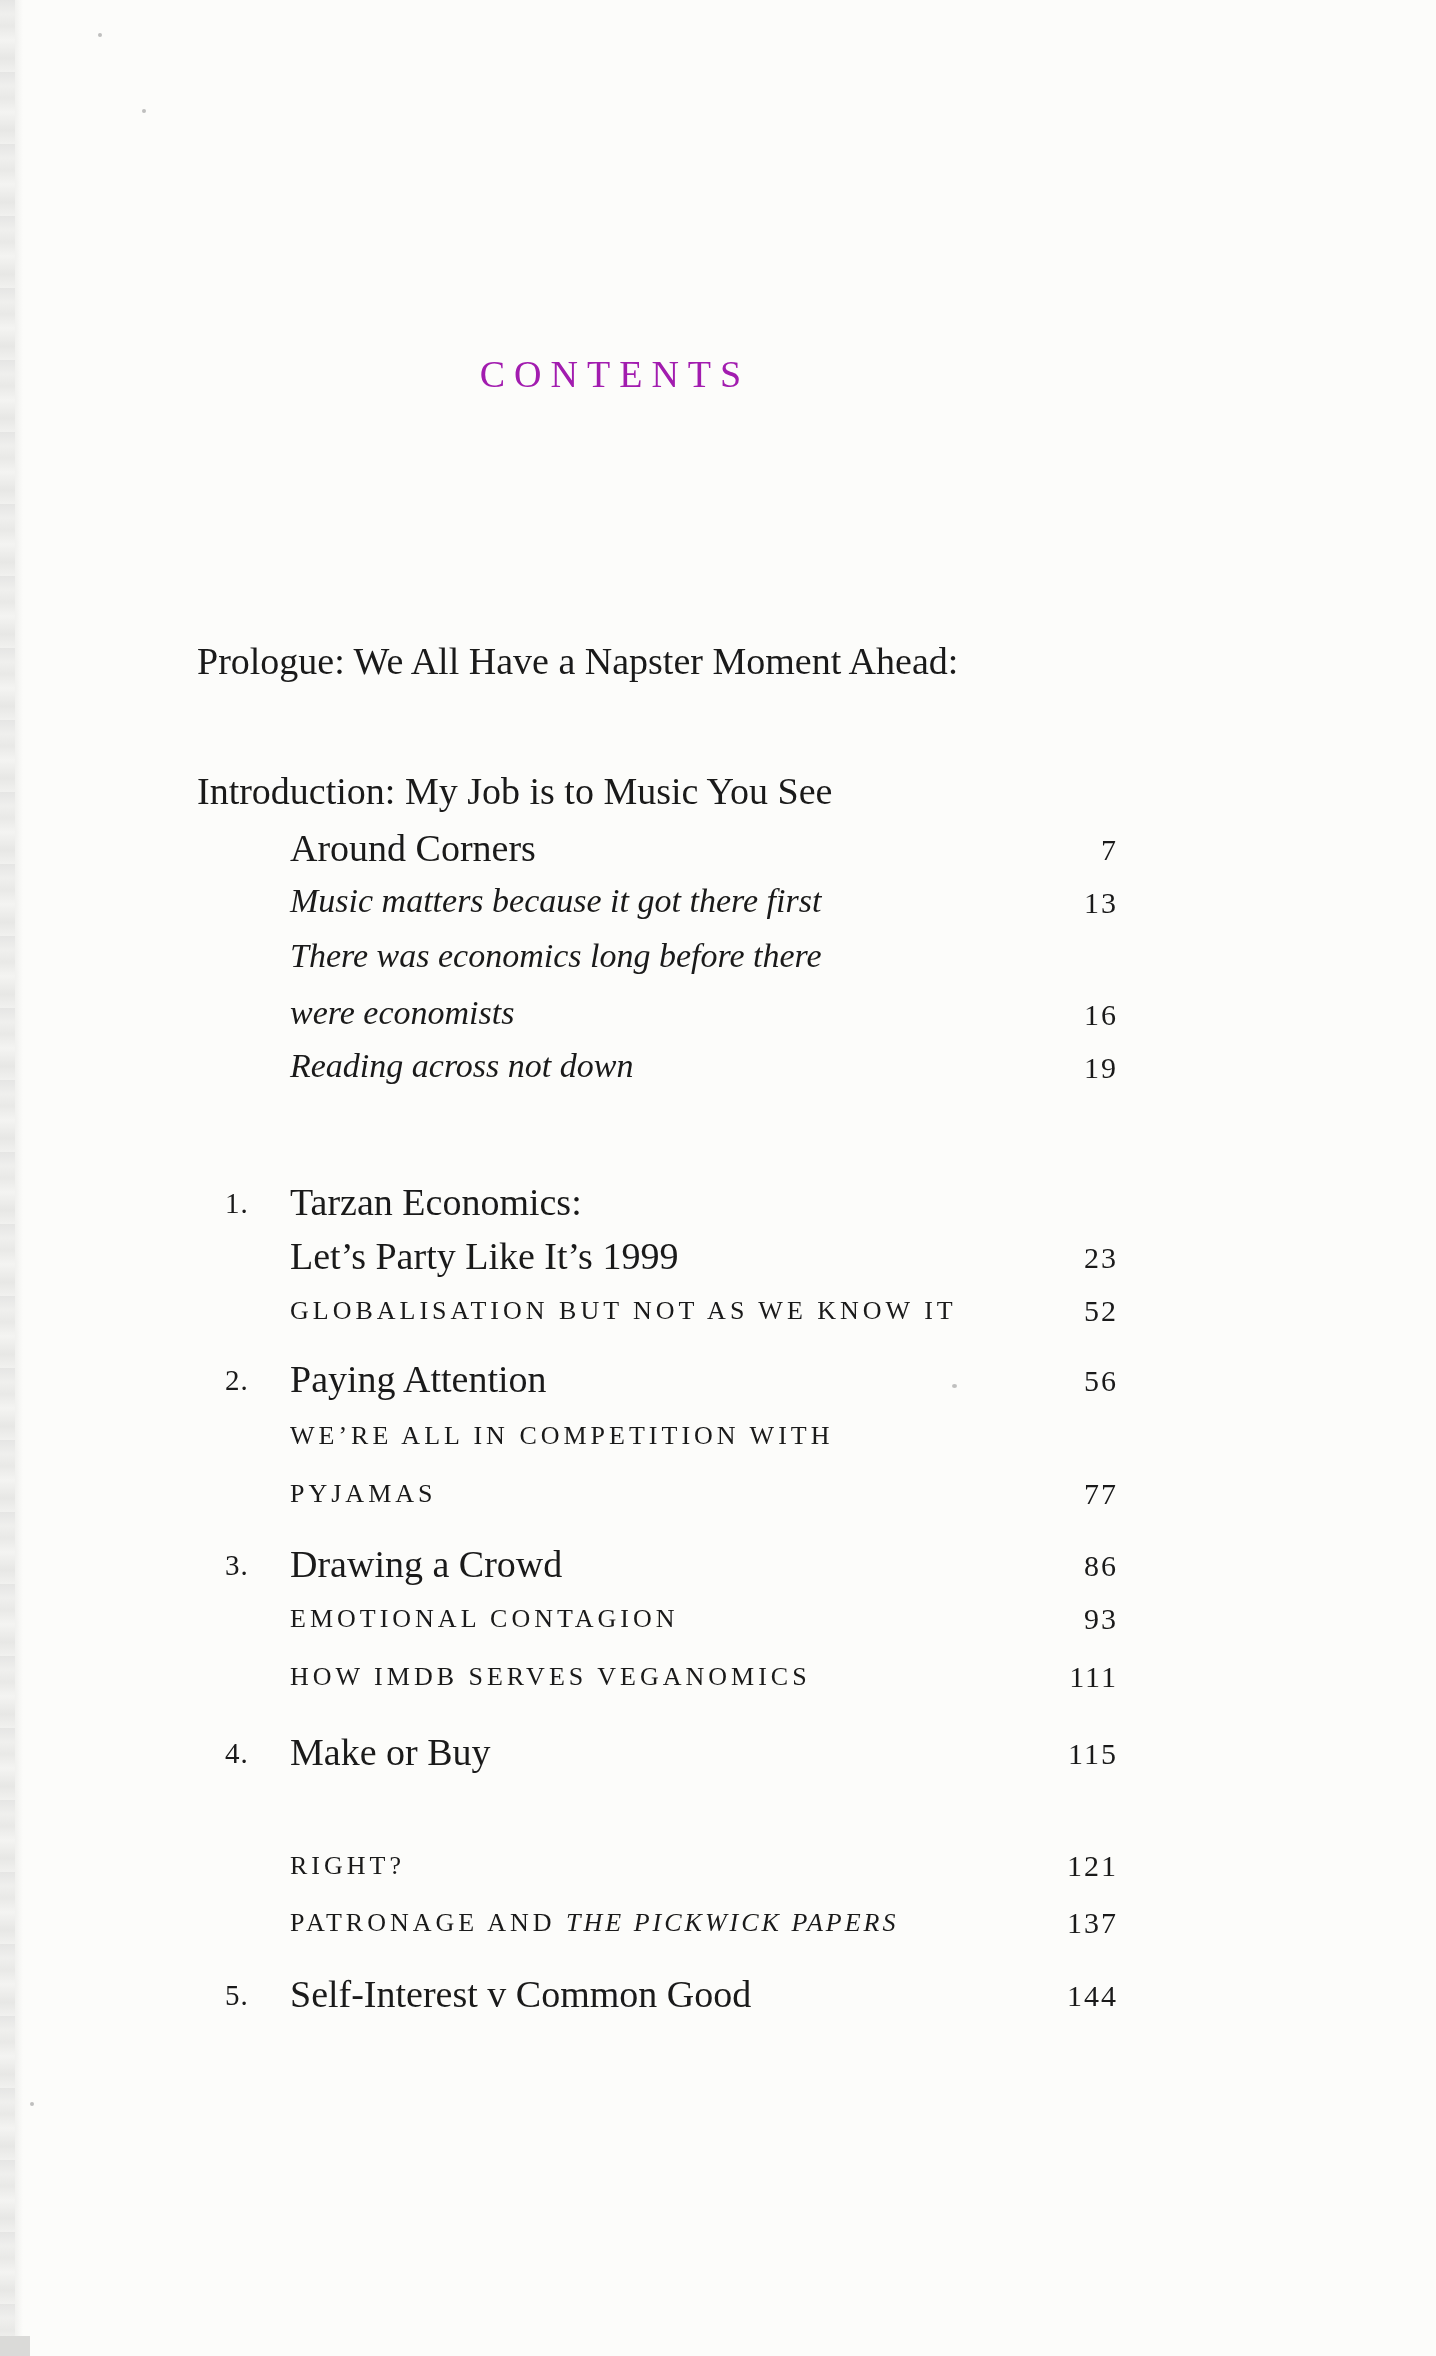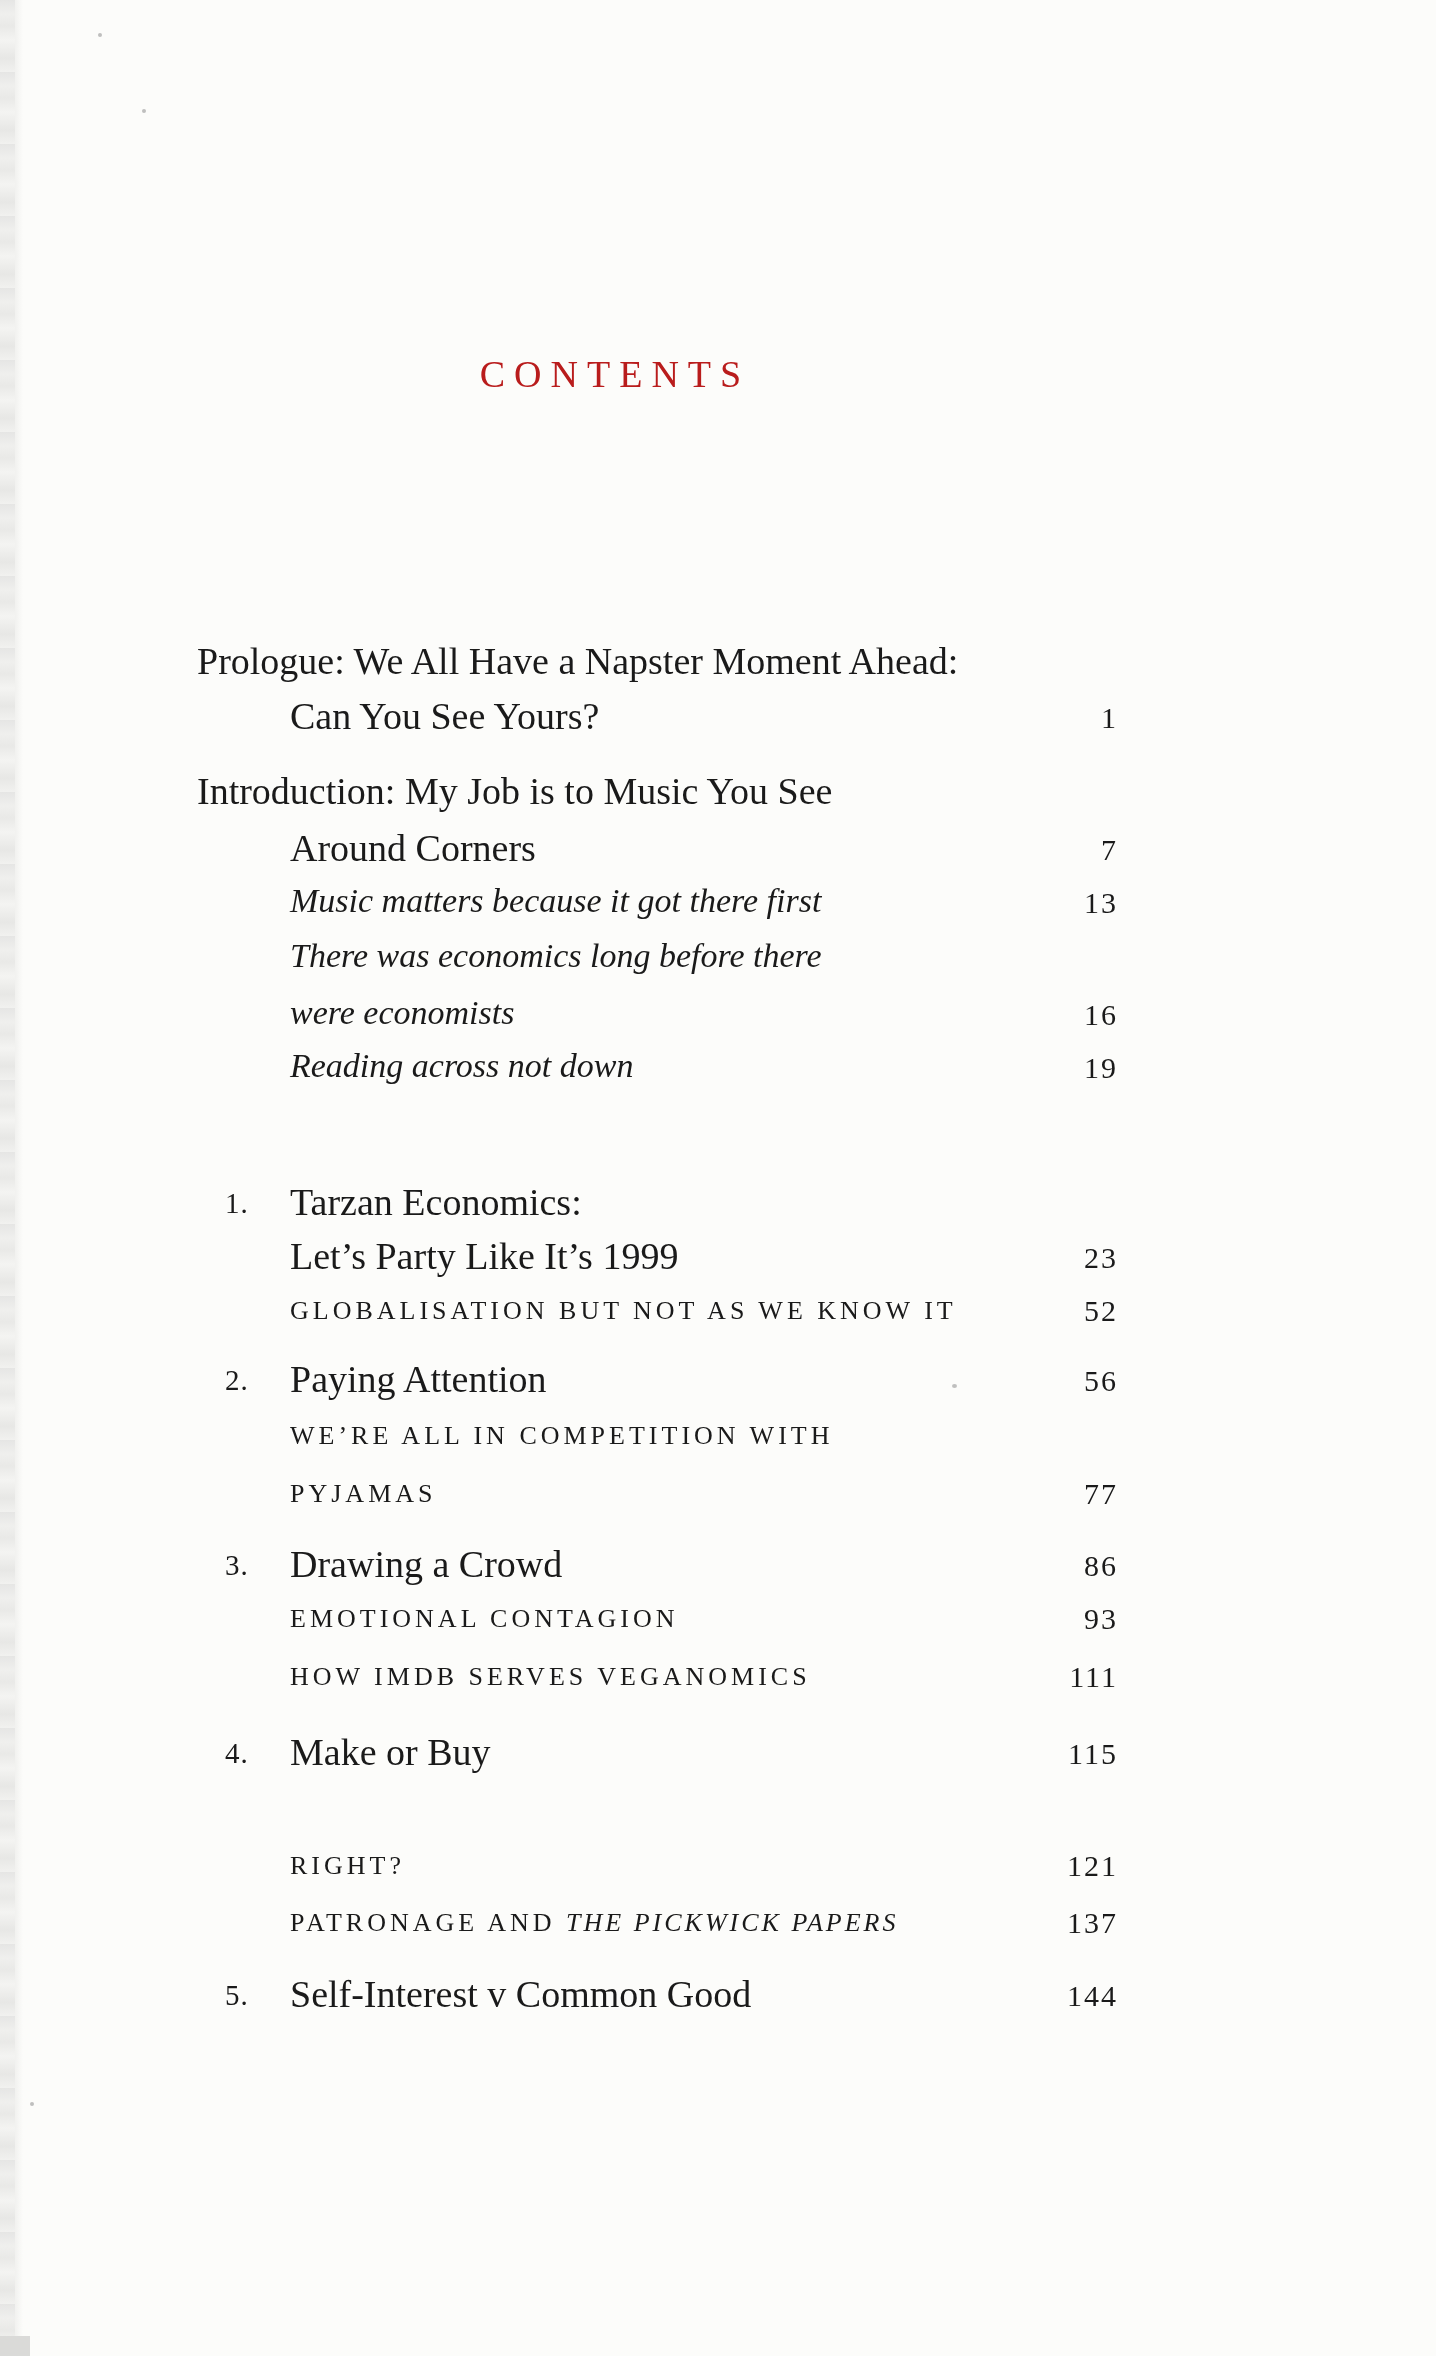--- a/index.html
+++ b/index.html
@@ -55,7 +55,7 @@
     text-align: center;
     font-size: 38px;
     letter-spacing: 9px;
-    color: #b91c1c;
+    color: #a21caf;
     white-space: nowrap;
   }
   .row {

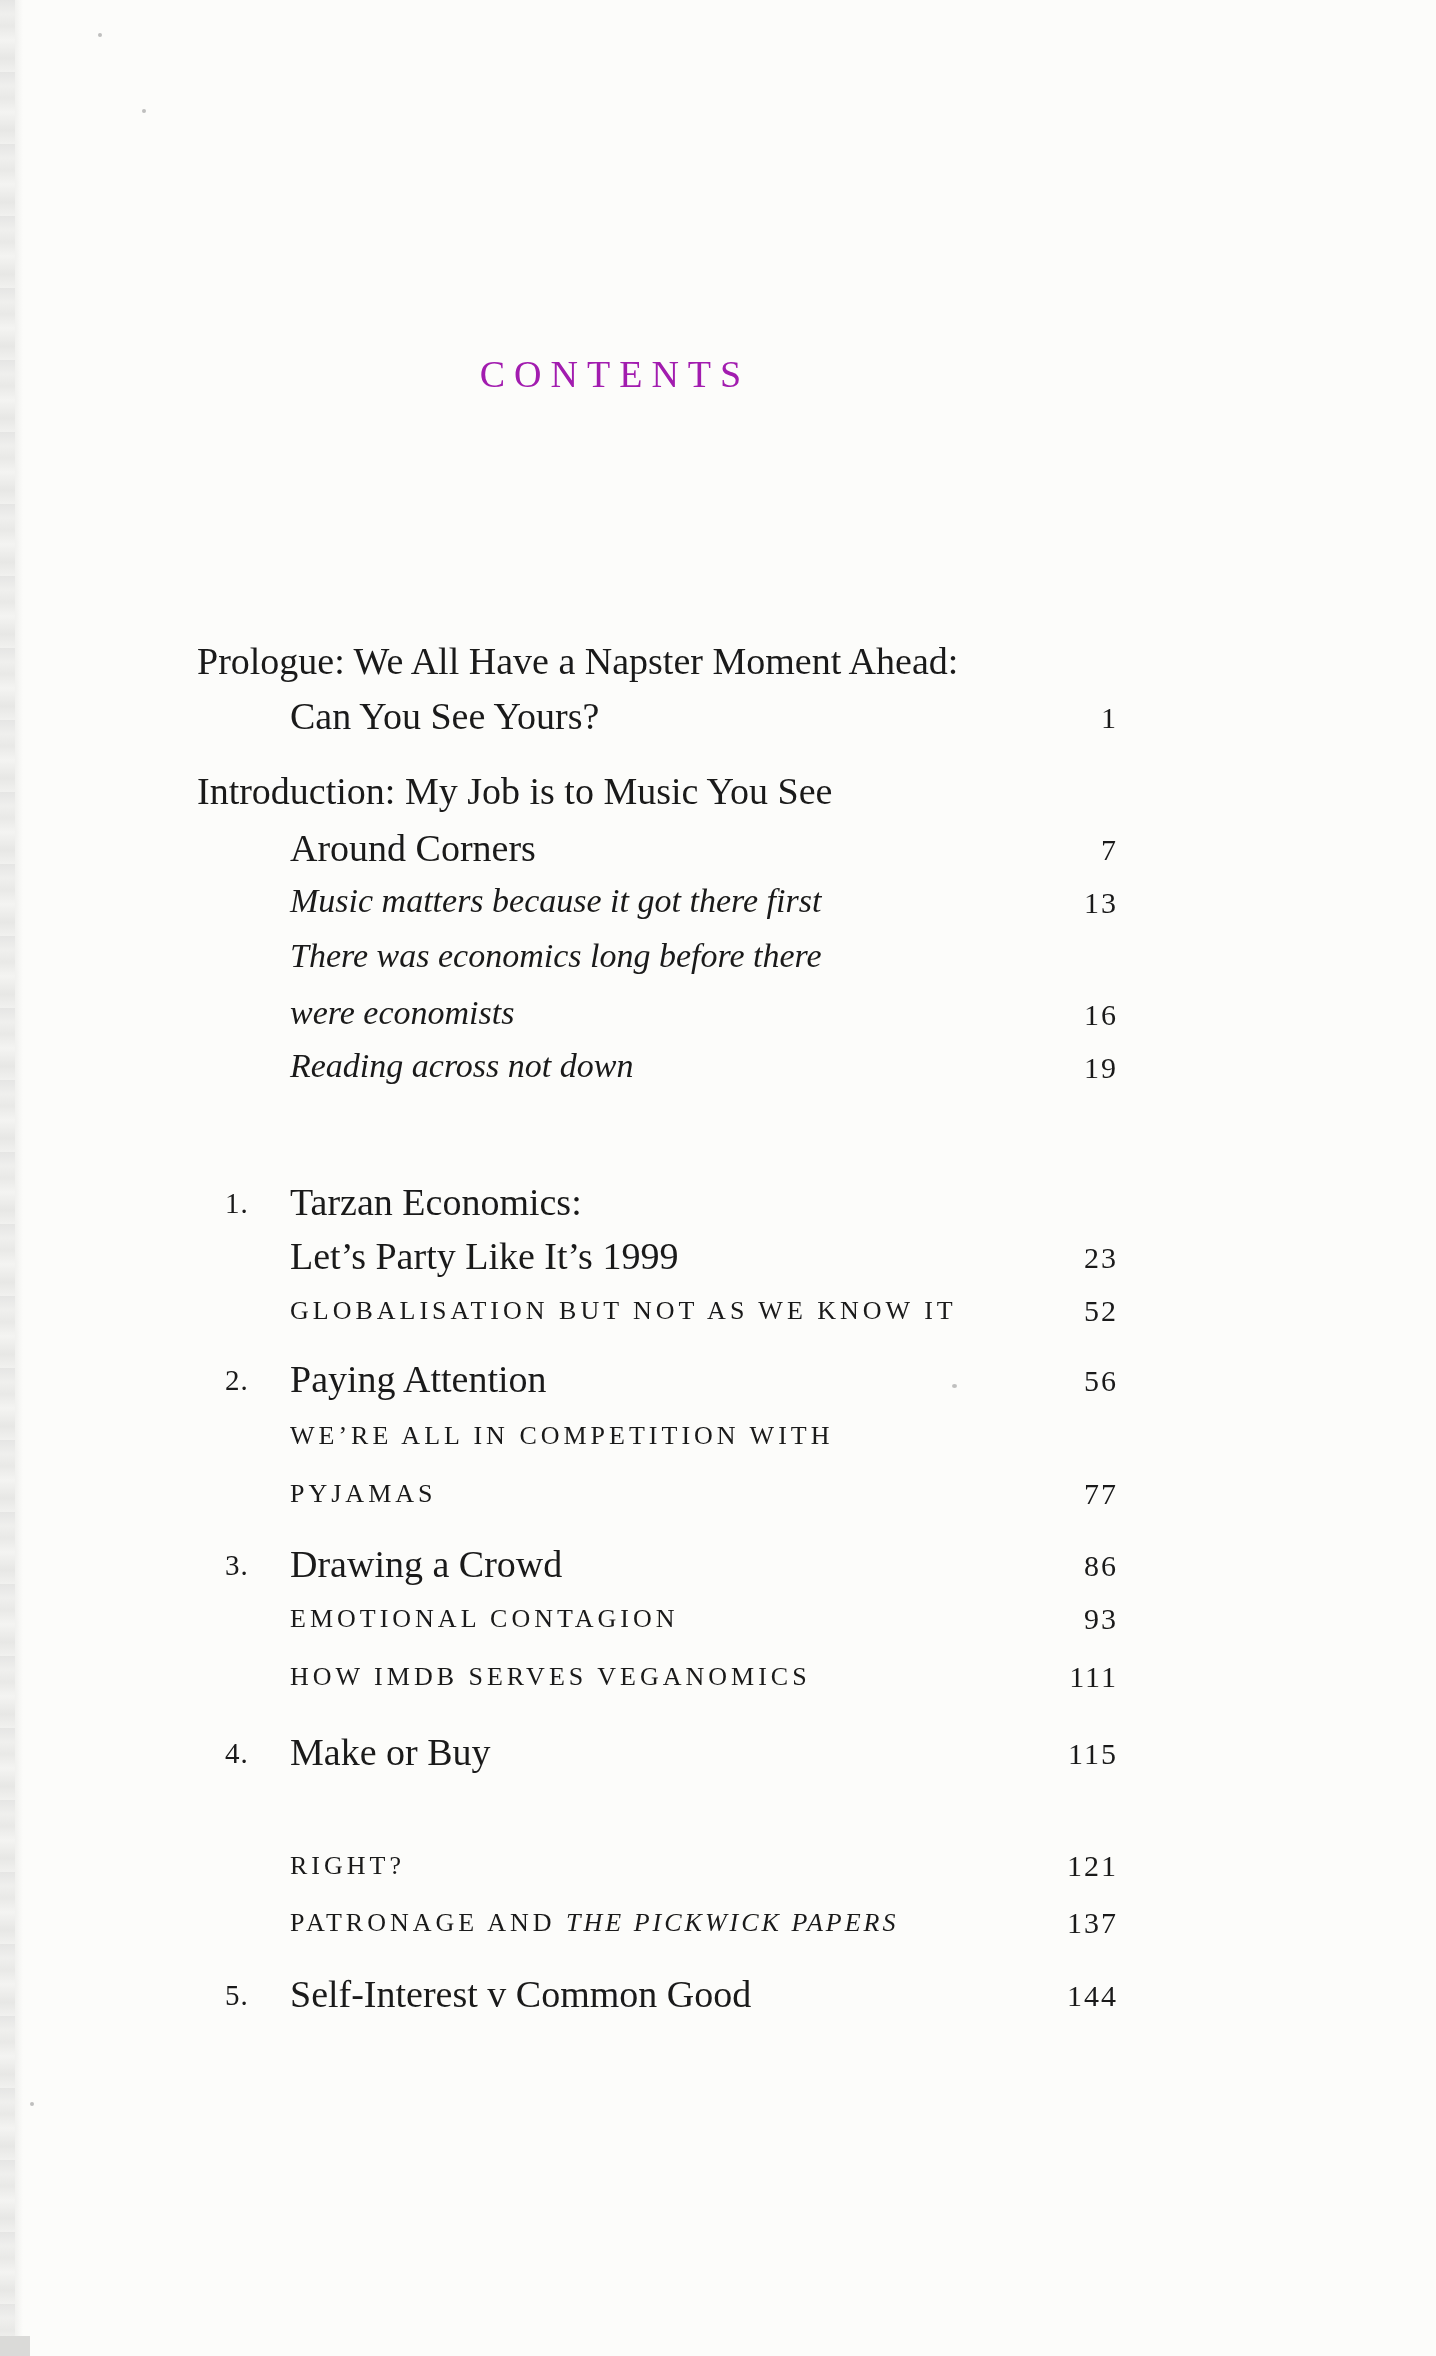--- a/index.html
+++ b/index.html
@@ -113,10 +113,6 @@
   <div class="row main" style="top:639px">
     <span>Prologue: We All Have a Napster Moment Ahead:</span>
   </div>
-  <div class="row main ind" style="top:694px">
-    <span>Can You See Yours?</span>
-    <span class="pg">1</span>
-  </div>
 
   <div class="row main" style="top:769px">
     <span>Introduction: My Job is to Music You See</span>

